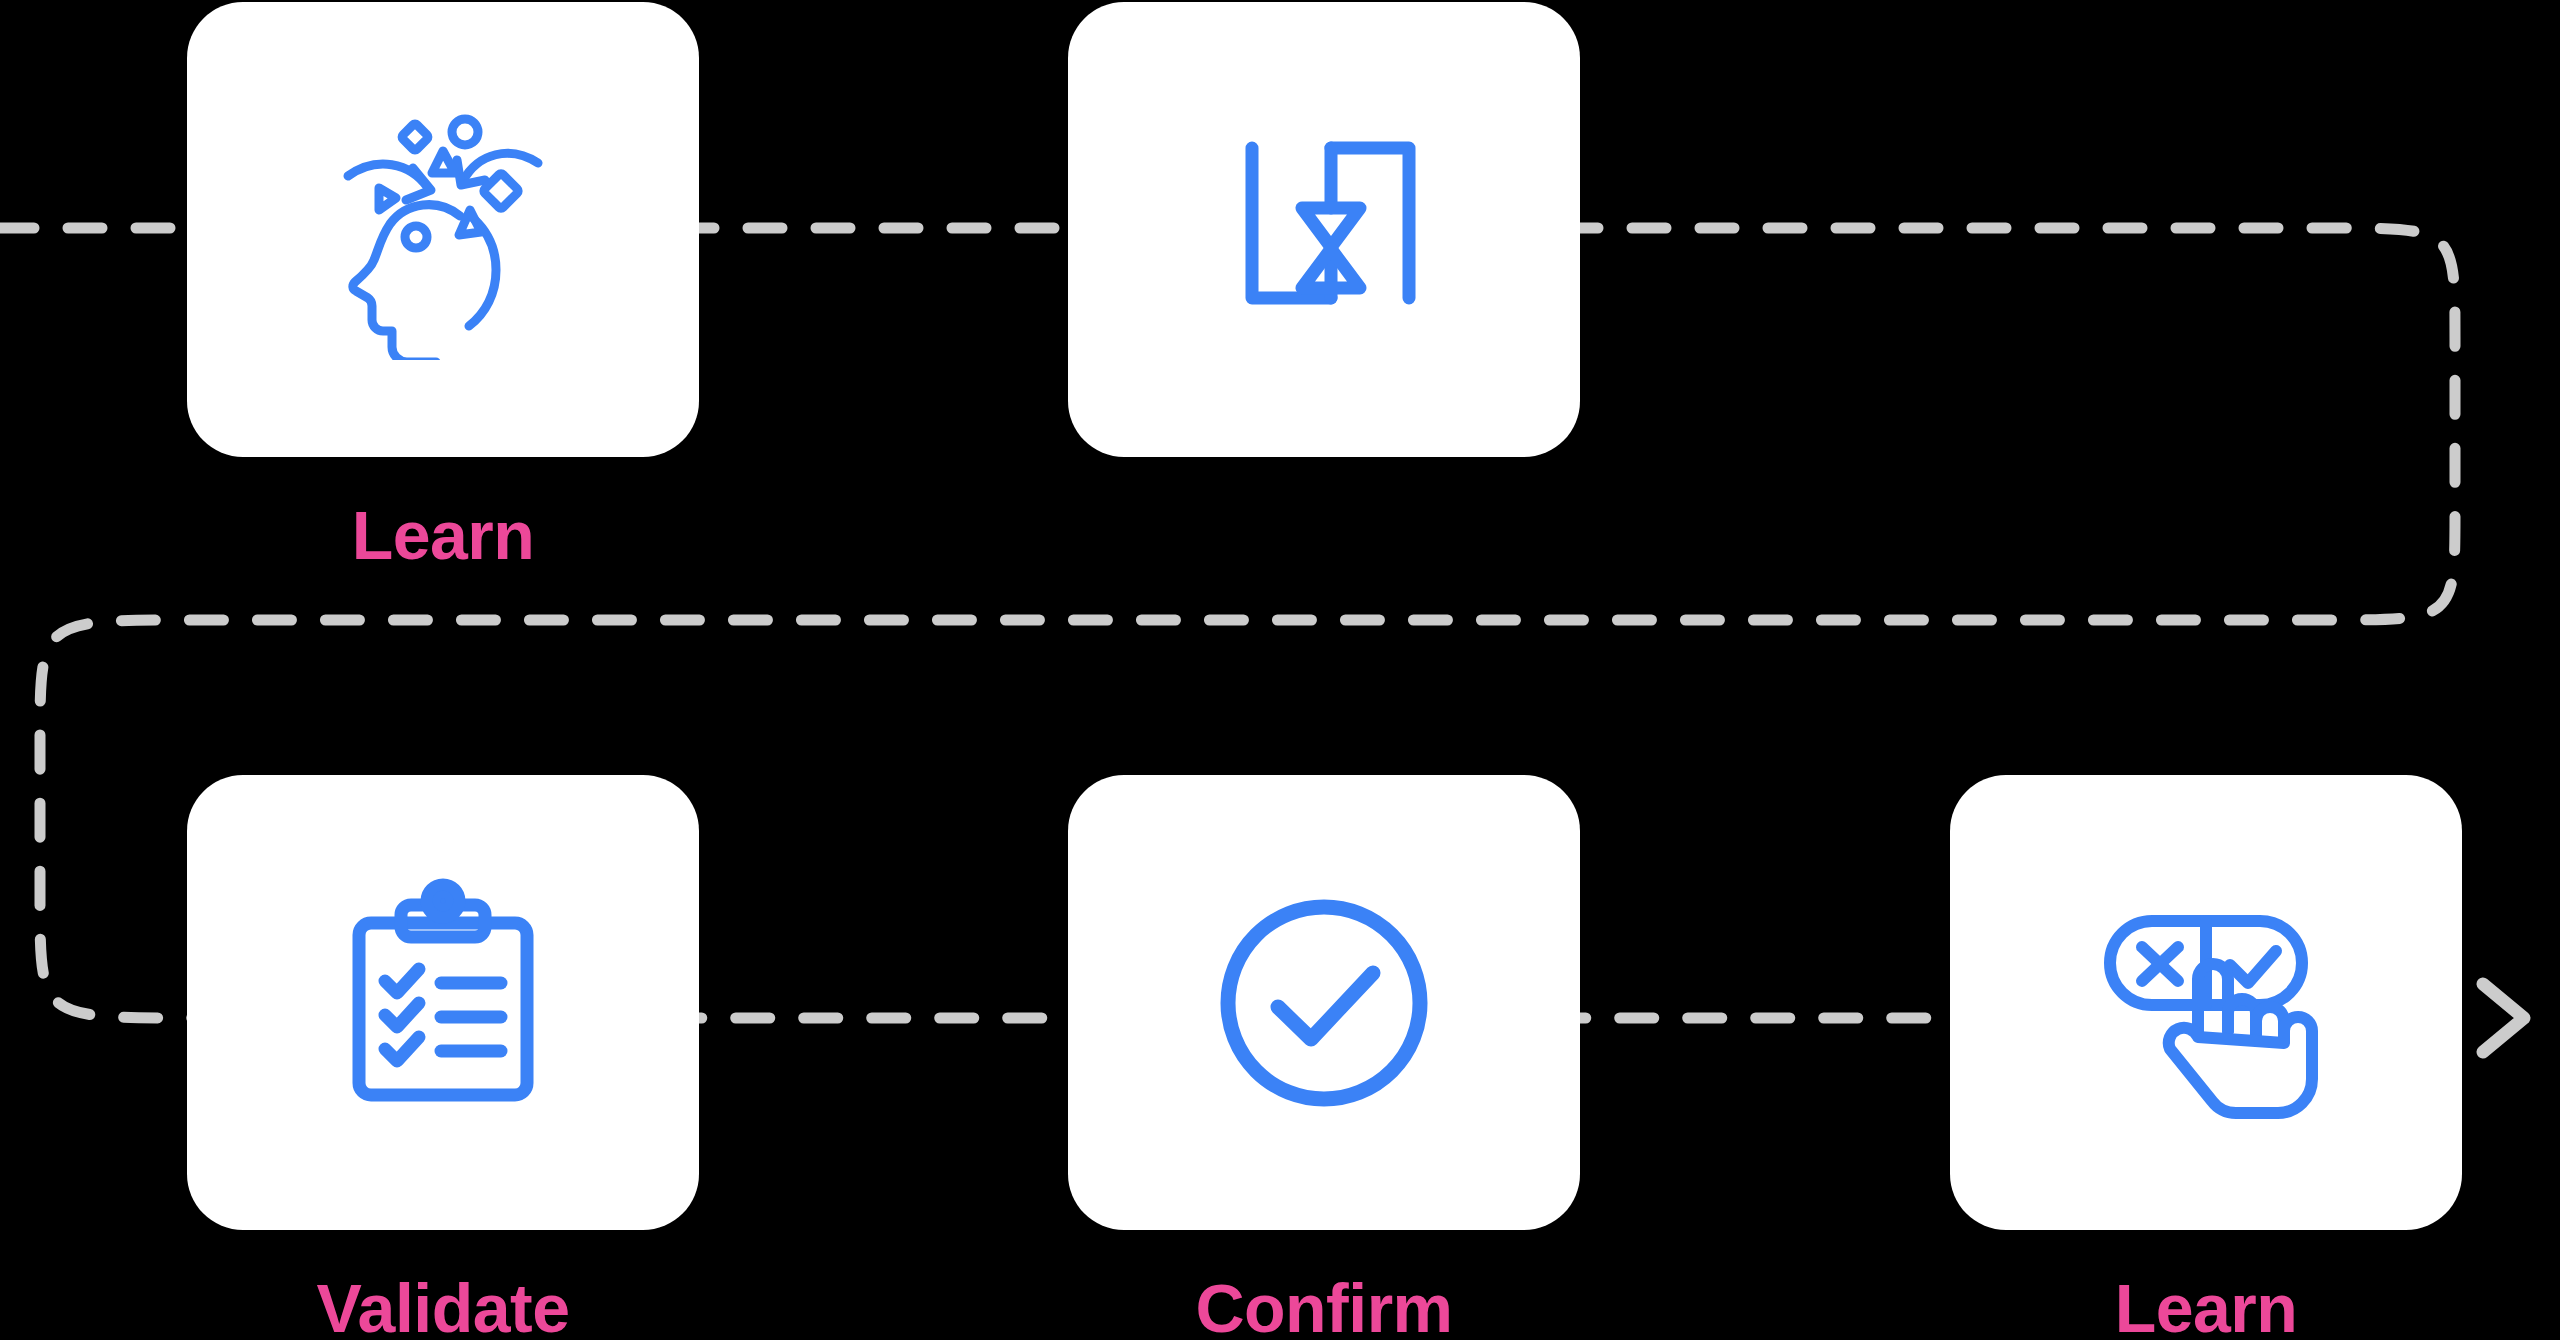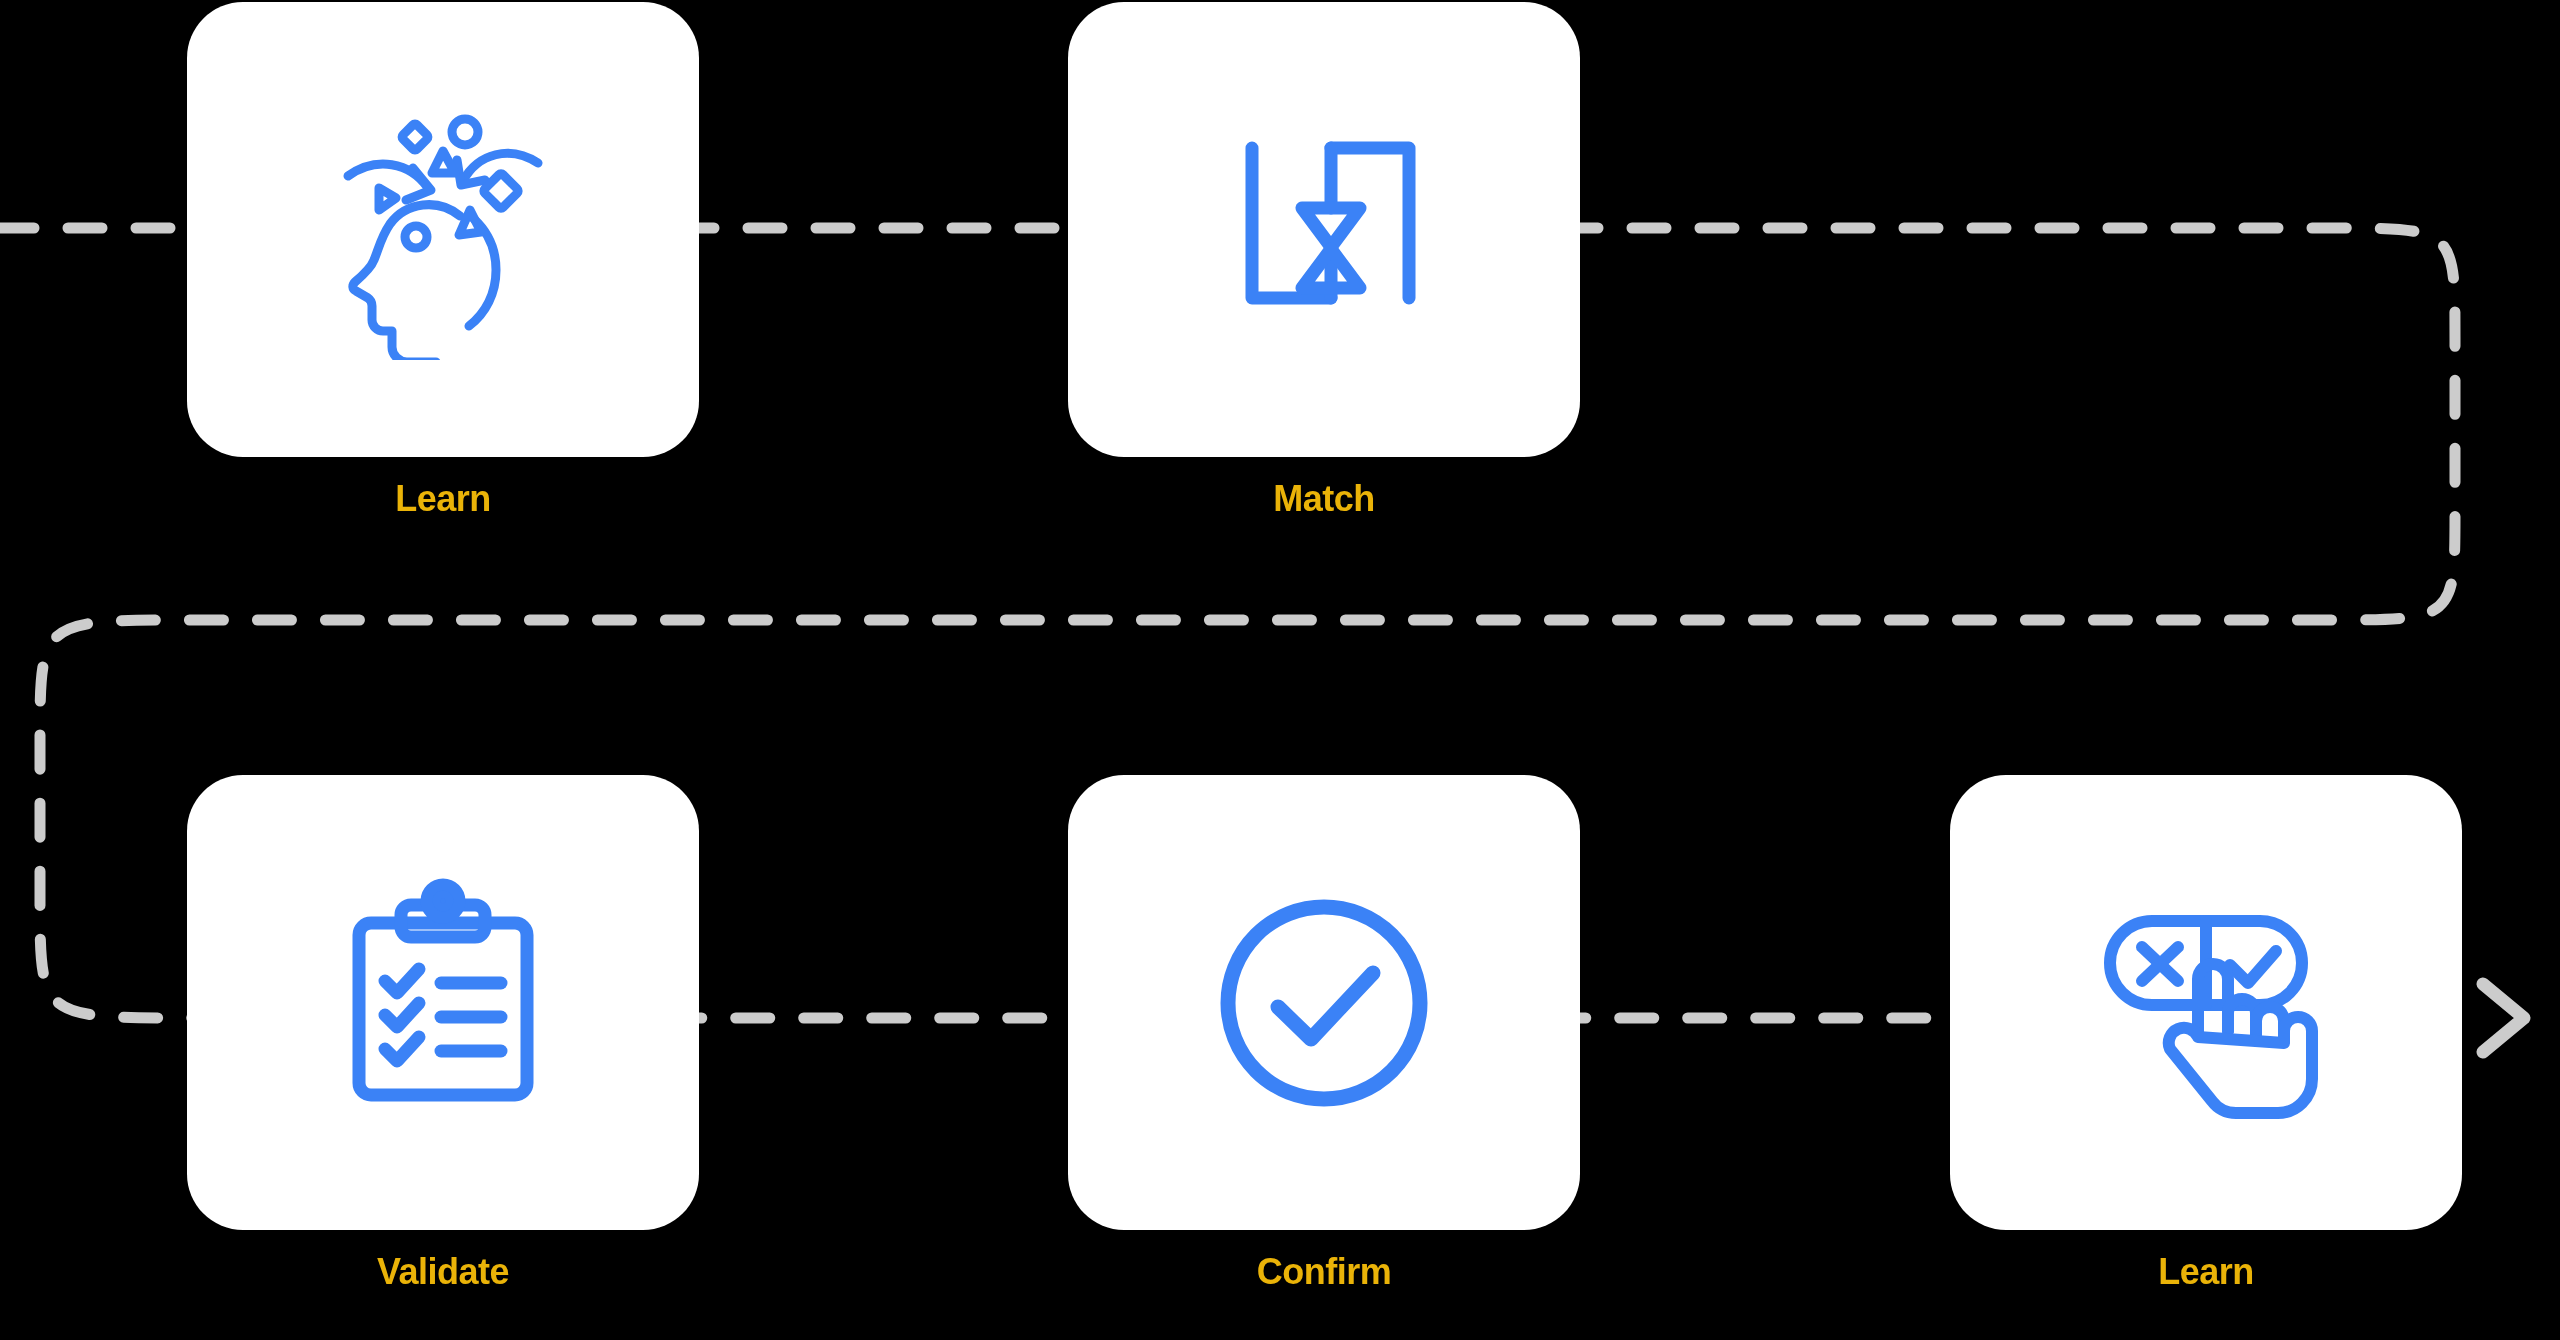--- a/index.html
+++ b/index.html
@@ -53,13 +53,13 @@
   .card svg { display: block; }
 
   .step-label {
-    margin-top: 24px;
+    margin-top: 44px;
     width: 512px;
     text-align: center;
-    font-size: 36px;
+    font-size: 68px;
     font-weight: 700;
     letter-spacing: -0.5px;
-    color: #eab308;
+    color: #ec4899;
     font-family: "Liberation Sans", sans-serif;
     line-height: 1;
   }

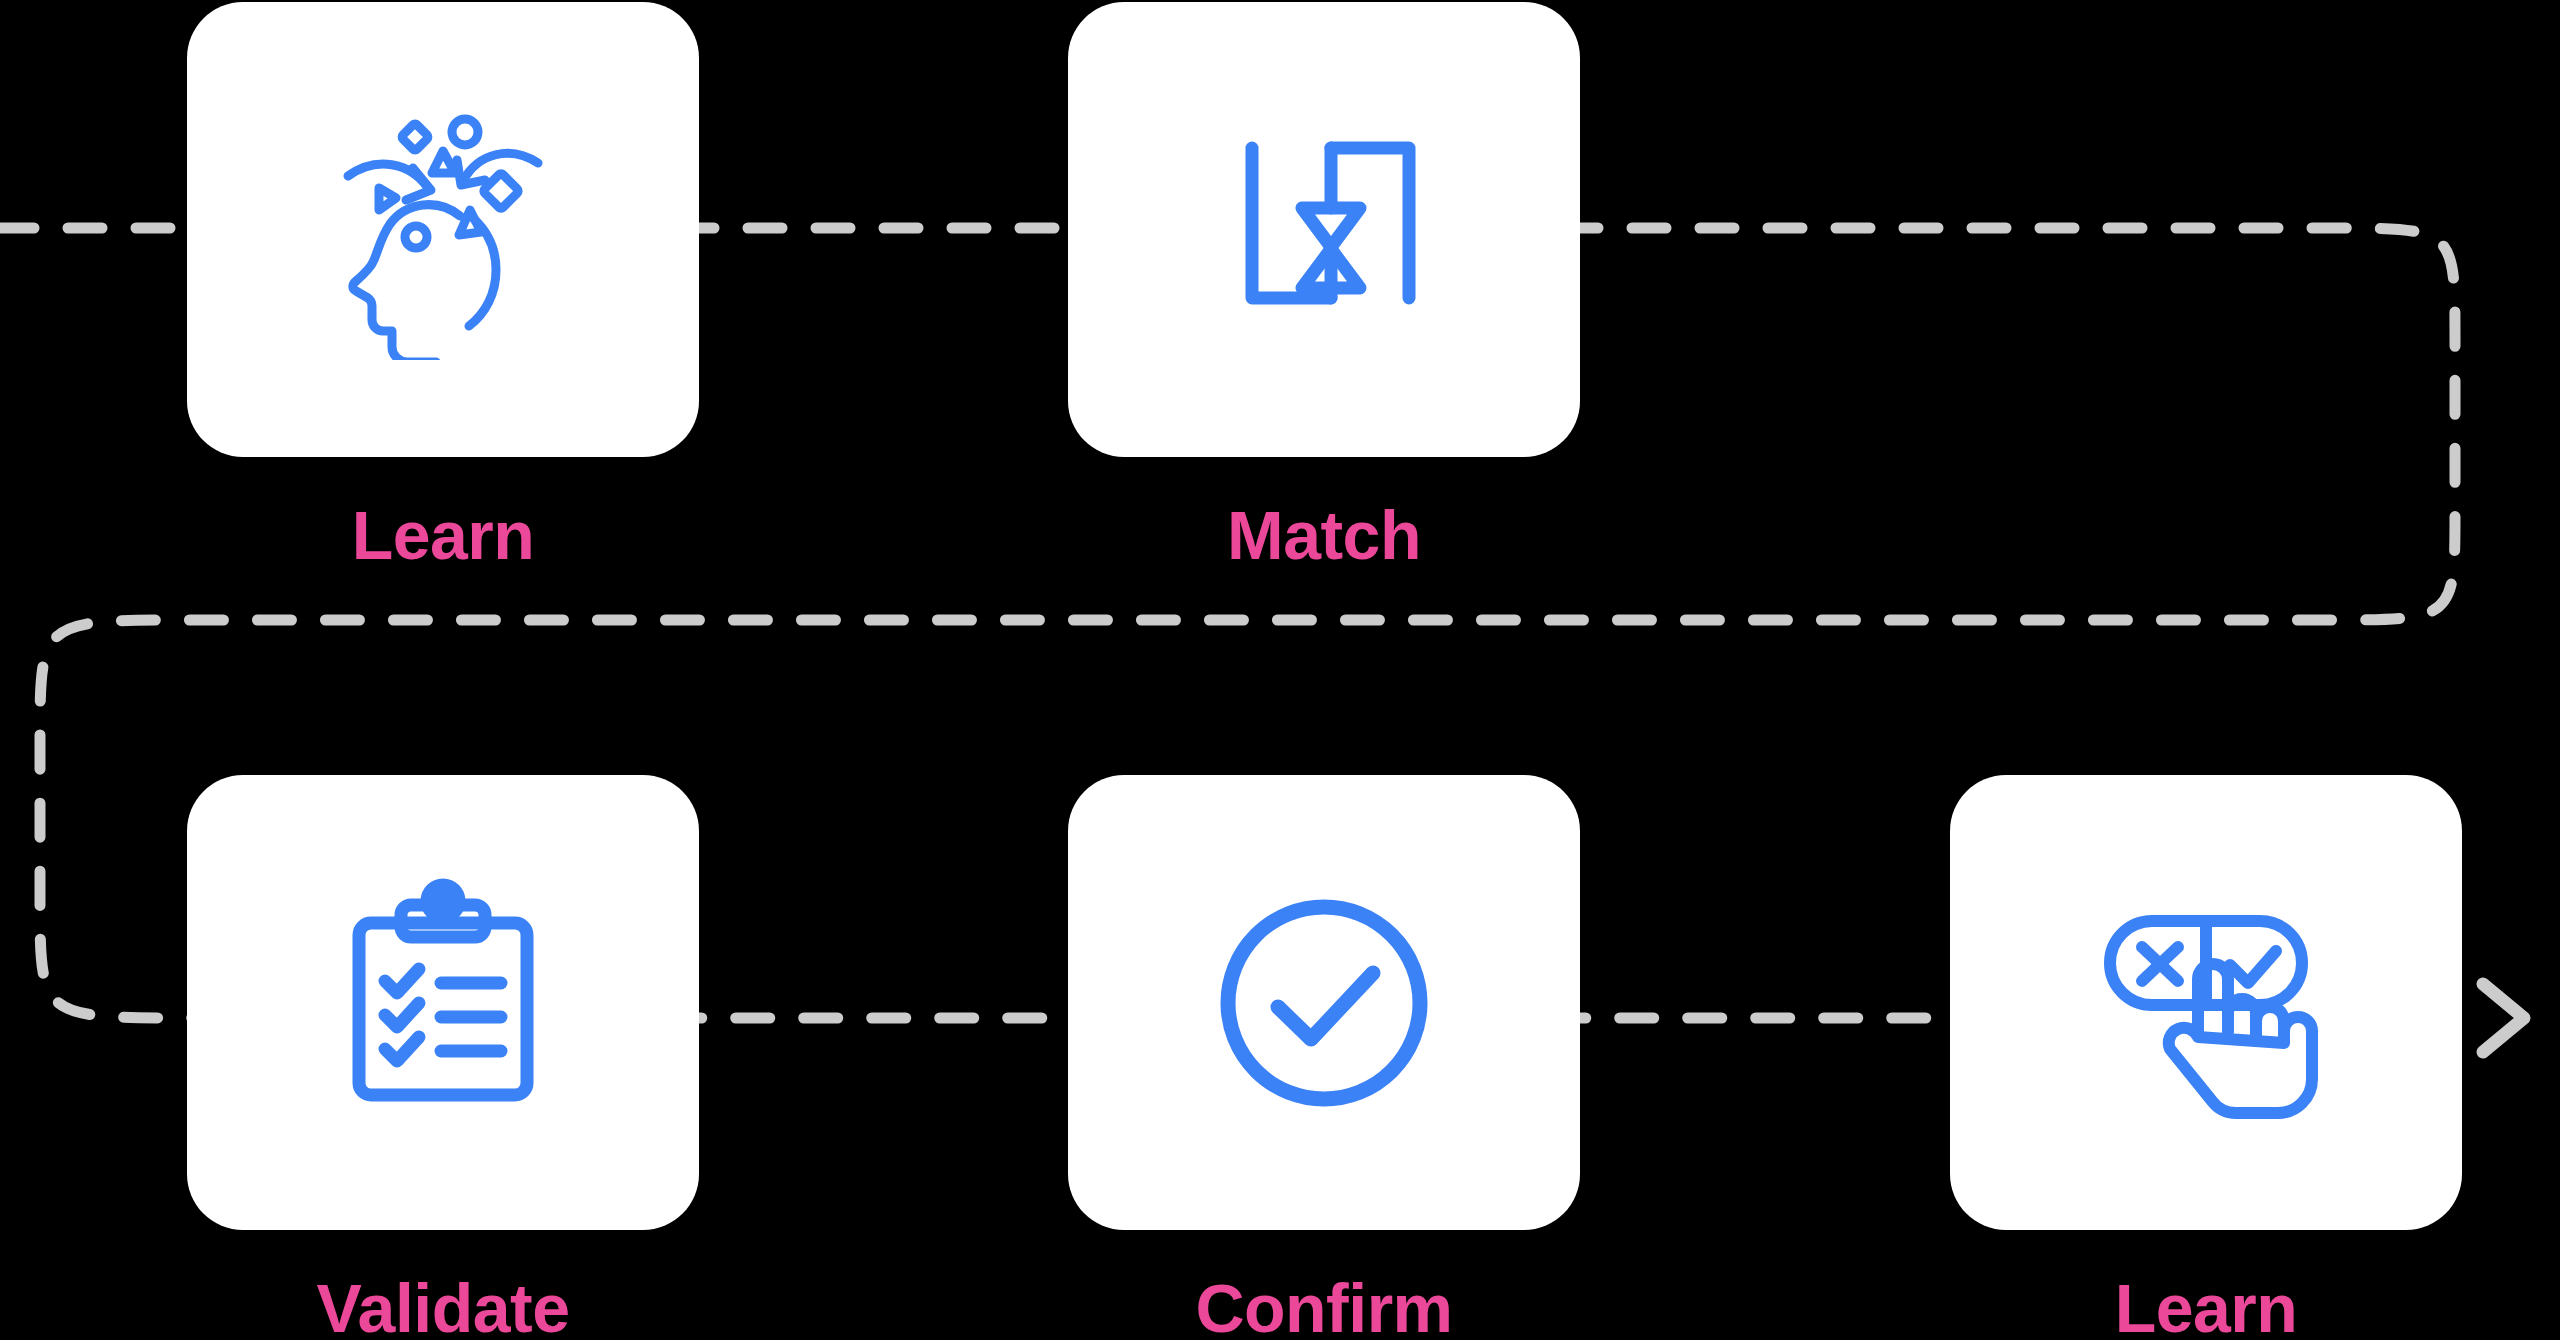--- a/index.html
+++ b/index.html
@@ -127,7 +127,6 @@
           <path d="M108 188 L166 188 L137 149 Z"></path>
         </svg>
       </div>
-      <div class="step-label">Match</div>
     </div>
 
   </div>

